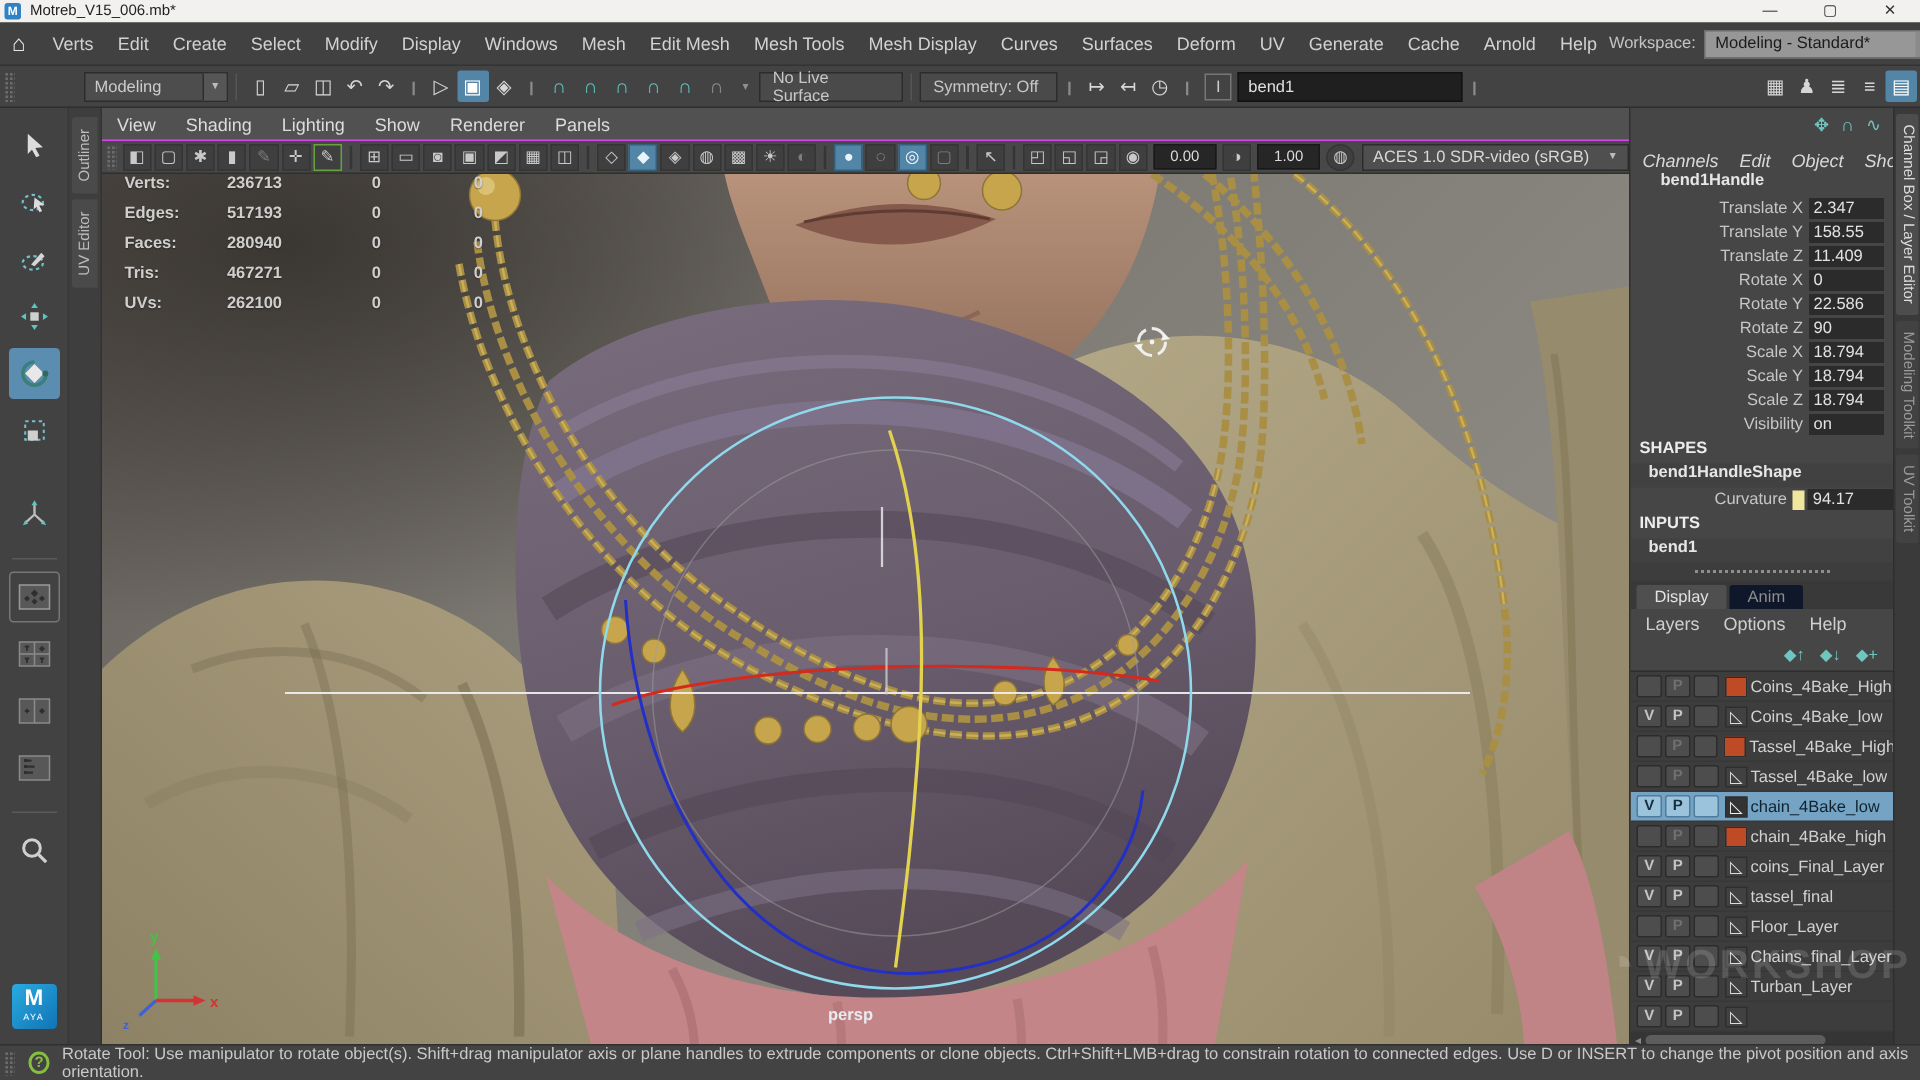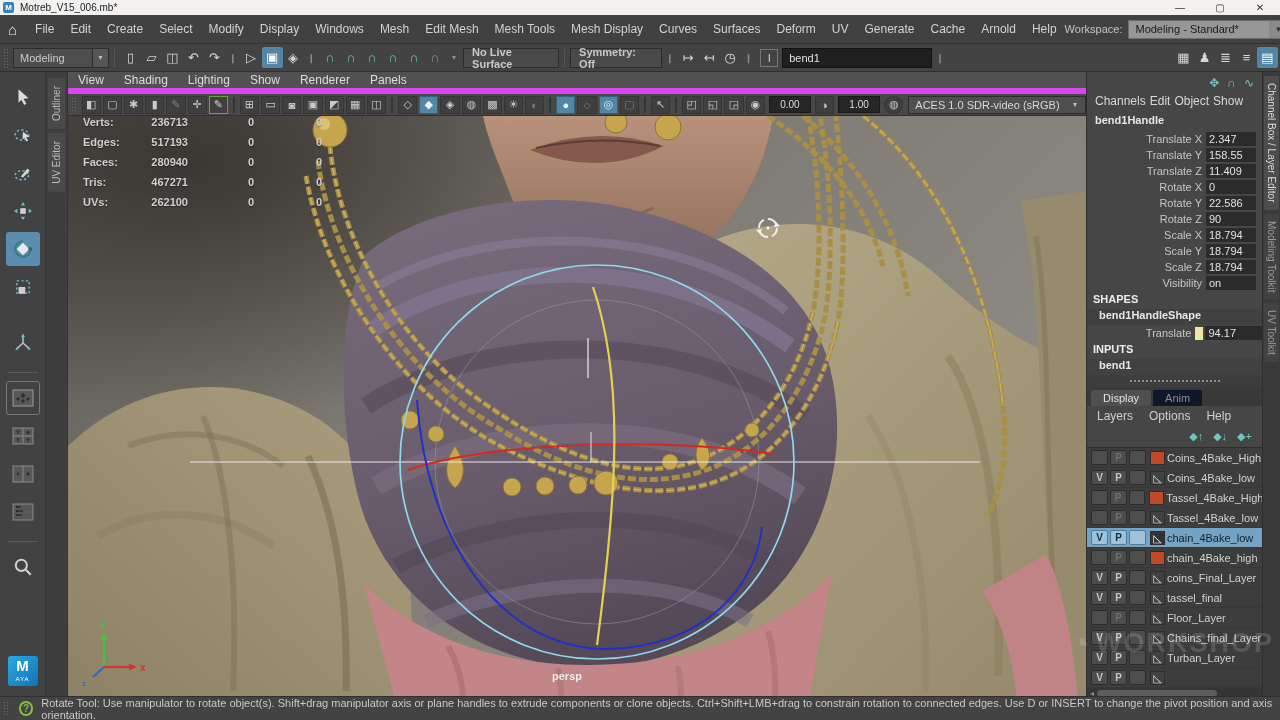--- a/index.html
+++ b/index.html
@@ -180,7 +180,7 @@
   <div class="menubar">
     <span class="home-icon">⌂</span>
 
-      <span class="menu-item">File</span>
+      <span class="menu-item">Verts</span>
 
       <span class="menu-item">Edit</span>
 

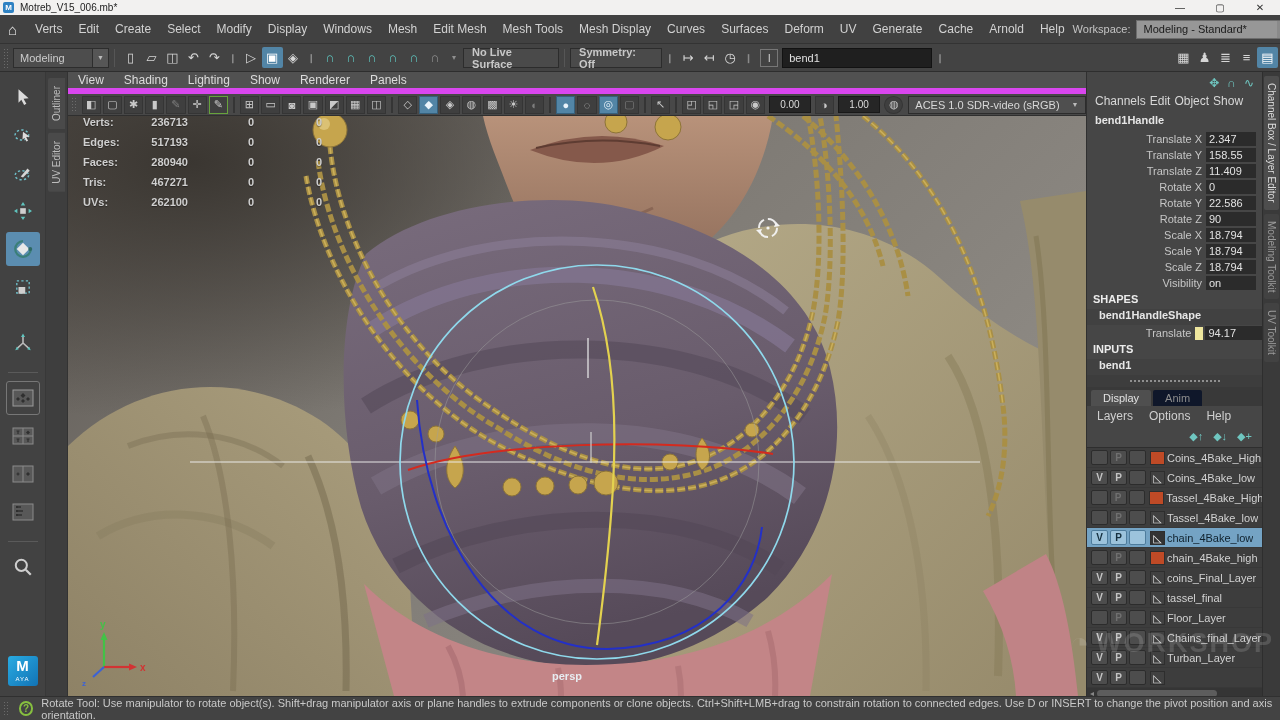--- a/index.html
+++ b/index.html
@@ -230,7 +230,7 @@
 
   <div class="statusline">
     <div class="grip"></div>
-    <div class="combo" style="width:96px;">
+    <div class="combo" style="width:96px;margin-left:43px;">
       <span class="txt" style="flex:1">Modeling</span>
       <span class="arrow">▼</span>
     </div>

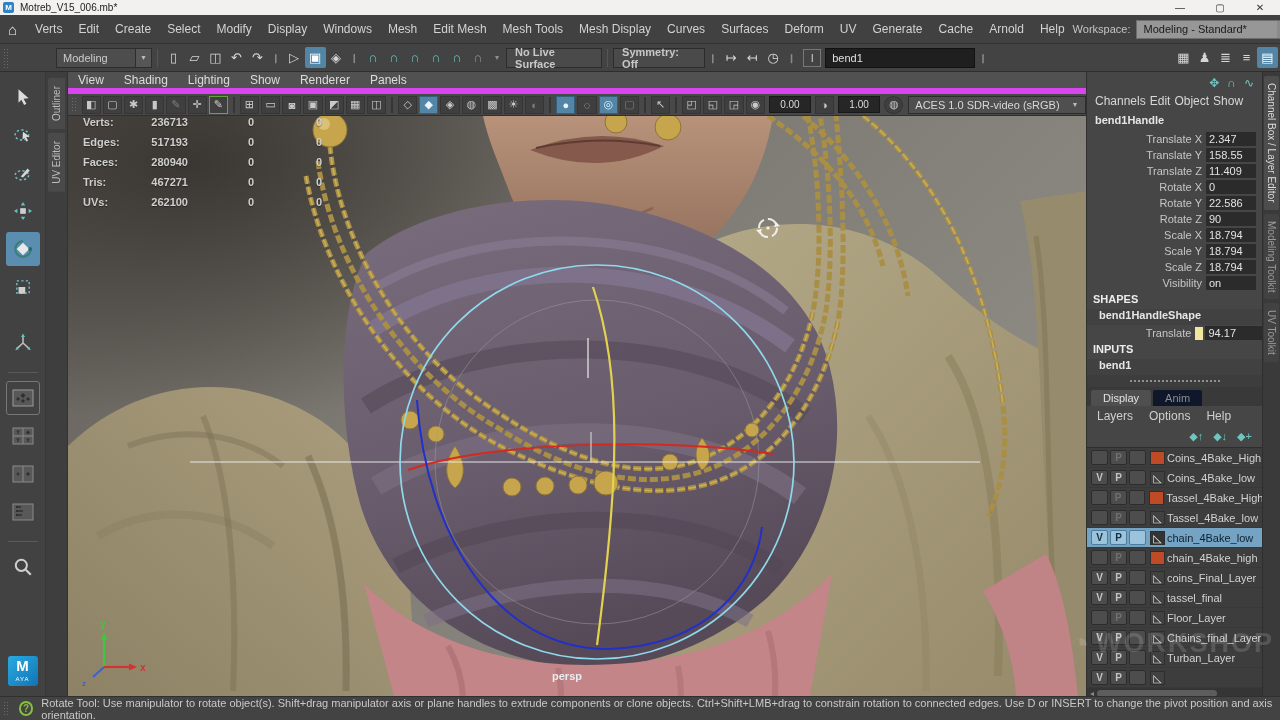--- a/index.html
+++ b/index.html
@@ -47,7 +47,7 @@
   .ico.teal { color:#5fc4be; }
   .ico.dim { color:#8f8f8f; }
   .field { height:20px; background:#4a4a4a; border:1px solid #2c2c2c; color:#c8c8c8;
-    font-size:11px; display:flex; align-items:center; padding:0 8px;font-weight:bold; }
+    font-size:11px; display:flex; align-items:center; padding:0 8px; }
   .textinput { height:20px; width:150px; background:#1f1f1f; border:1px solid #121212;
     color:#e0e0e0; font-size:11px; display:flex; align-items:center; padding:0 6px; }
   .rename-box { width:18px; height:18px; border:1px solid #777; color:#ccc; font-size:11px;

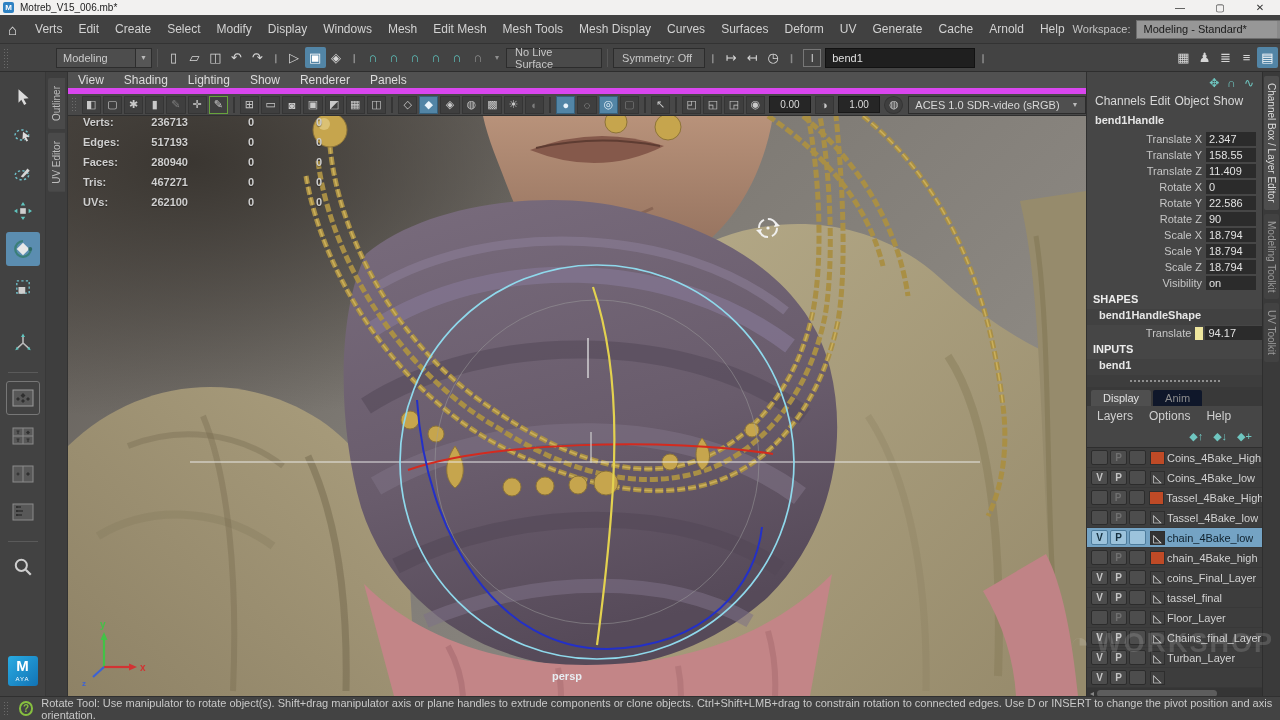--- a/index.html
+++ b/index.html
@@ -73,7 +73,7 @@
     color:#bdbdbd; font-size:10px; padding:8px 3px; margin:0 2px 4px 2px; border-radius:0 2px 2px 0; }
 
   .viewport { width:1018px; display:flex; flex-direction:column; background:#4a4a4a; }
-  .vp-menu { height:22px; background:#515151; border-bottom:6px solid #d946ef; display:flex;
+  .vp-menu { height:22px; background:#515151; border-bottom:1px solid #d946ef; display:flex;
     align-items:center; color:#dcdcdc; font-size:12px; }
   .vp-menu .menu-item { padding:2px 10px; }
   .vp-icons { height:22px; background:#484848; border-bottom:1px solid #2f2f2f; display:flex;

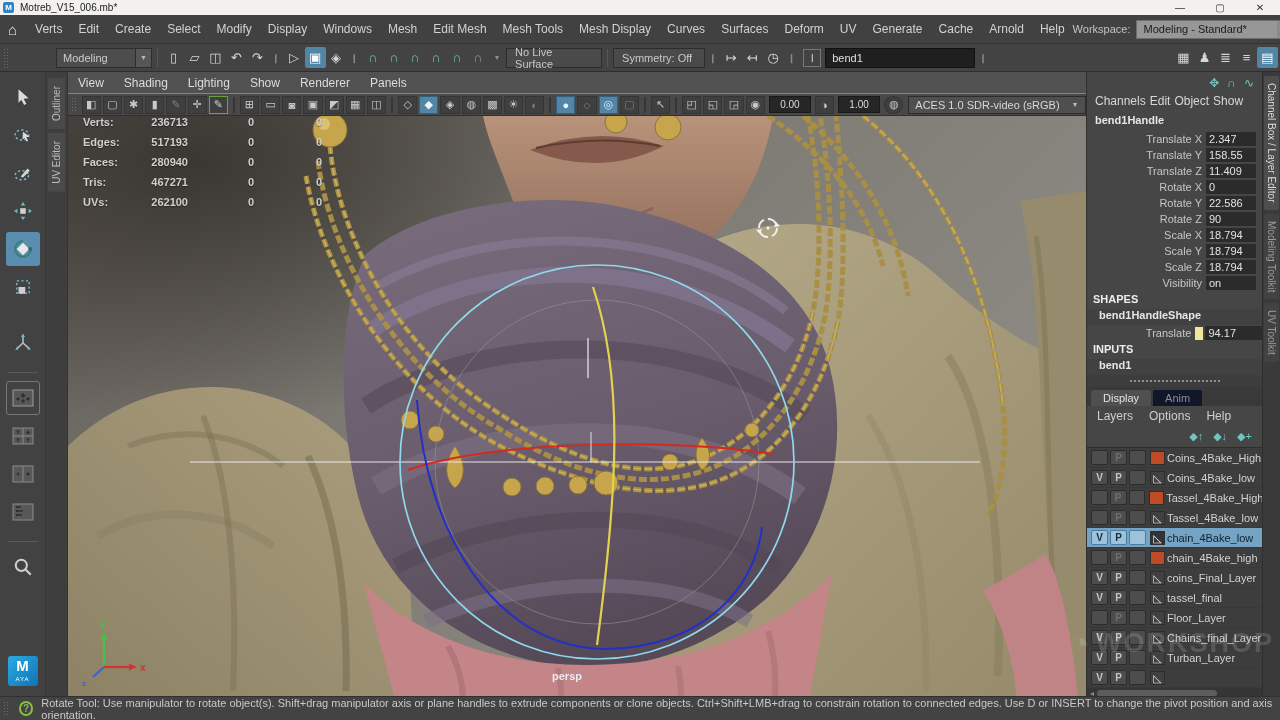--- a/index.html
+++ b/index.html
@@ -102,8 +102,8 @@
   .rightpanel { width:176px; background:#464646; border-left:1px solid #303030;
     display:flex; flex-direction:column; overflow:hidden; }
   .cb-toolicons { height:22px; display:flex; justify-content:flex-end; align-items:center; gap:8px; padding-right:8px; }
-  .cb-menu { height:20px; display:flex; align-items:flex-start; color:#d8d8d8; font-size:12px;
-    padding-left:8px; gap:4px; white-space:nowrap; }
+  .cb-menu { height:20px; display:flex; align-items:flex-end; color:#d8d8d8; font-size:12px;
+    padding-left:8px; gap:14px; white-space:nowrap;font-style:italic; }
   .cb-node { height:17px; font-size:11px; font-weight:bold; color:#e6e6e6; padding-left:8px; }
   .cb-row { display:flex; height:16px; align-items:center; font-size:11px; }
   .cb-label { width:119px; text-align:right; color:#c6c6c6; padding-right:4px; white-space:nowrap; }

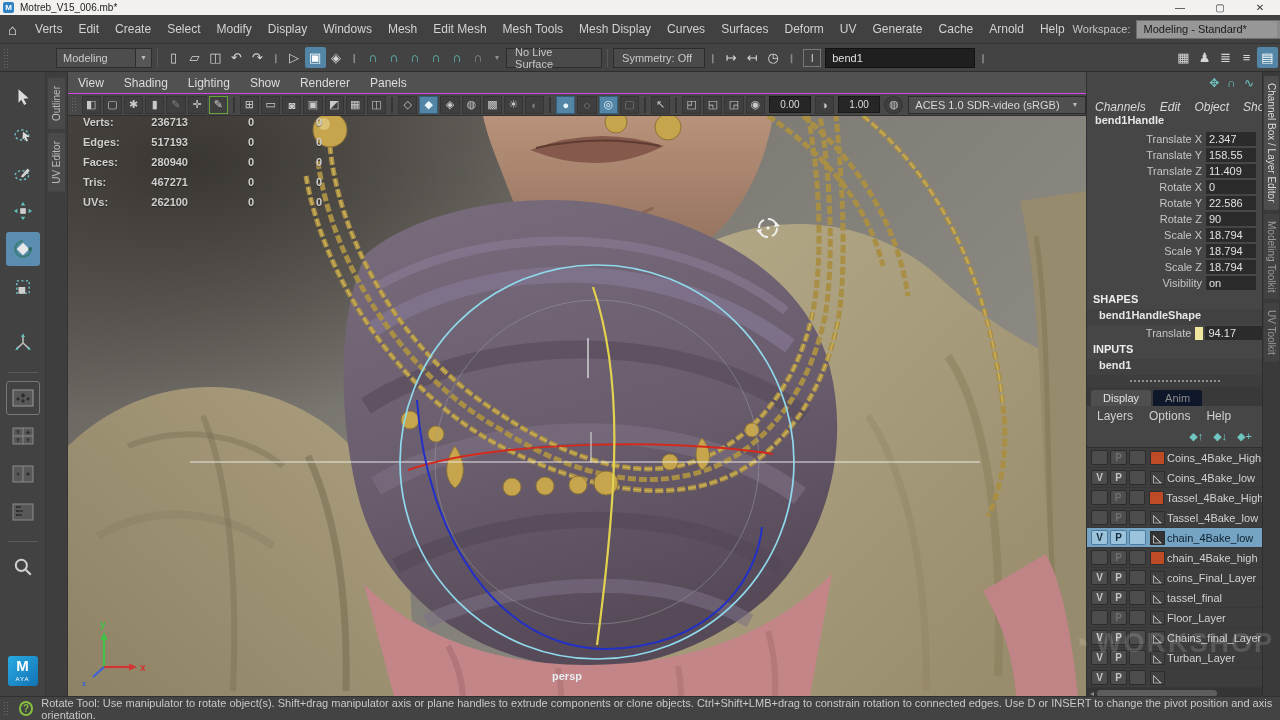--- a/index.html
+++ b/index.html
@@ -104,7 +104,7 @@
   .cb-toolicons { height:22px; display:flex; justify-content:flex-end; align-items:center; gap:8px; padding-right:8px; }
   .cb-menu { height:20px; display:flex; align-items:flex-end; color:#d8d8d8; font-size:12px;
     padding-left:8px; gap:14px; white-space:nowrap;font-style:italic; }
-  .cb-node { height:17px; font-size:11px; font-weight:bold; color:#e6e6e6; padding-left:8px; }
+  .cb-node { height:17px; font-size:11px; font-weight:bold; color:#e6e6e6; padding-left:20px; }
   .cb-row { display:flex; height:16px; align-items:center; font-size:11px; }
   .cb-label { width:119px; text-align:right; color:#c6c6c6; padding-right:4px; white-space:nowrap; }
   .cb-value { width:50px; height:14px; background:#2b2b2b; color:#e2e2e2; padding-left:3px;

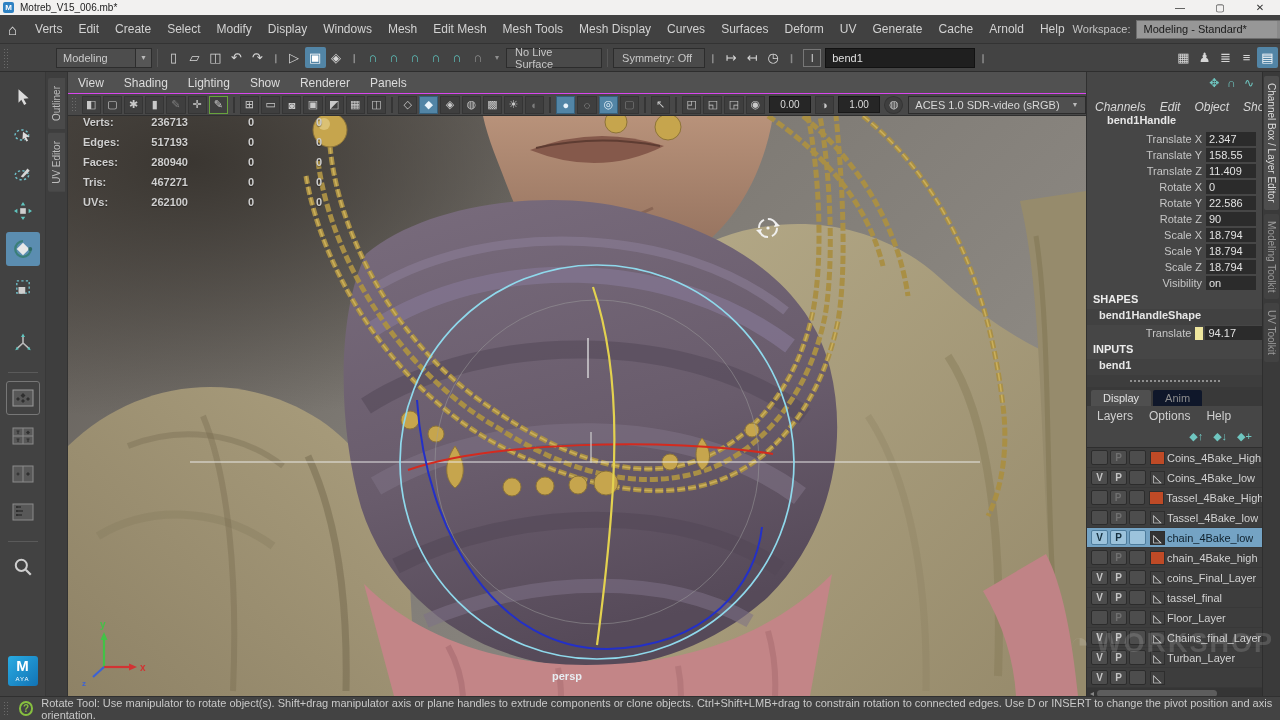--- a/index.html
+++ b/index.html
@@ -749,7 +749,7 @@
       <div class="cb-header">SHAPES</div>
       <div class="cb-subnode">bend1HandleShape</div>
       <div class="cb-row">
-        <span class="cb-label">Translate</span>
+        <span class="cb-label">Curvature</span>
         <span class="swatch-yellow"></span>
         <span class="cb-value" style="width:62px">94.17</span>
       </div>

